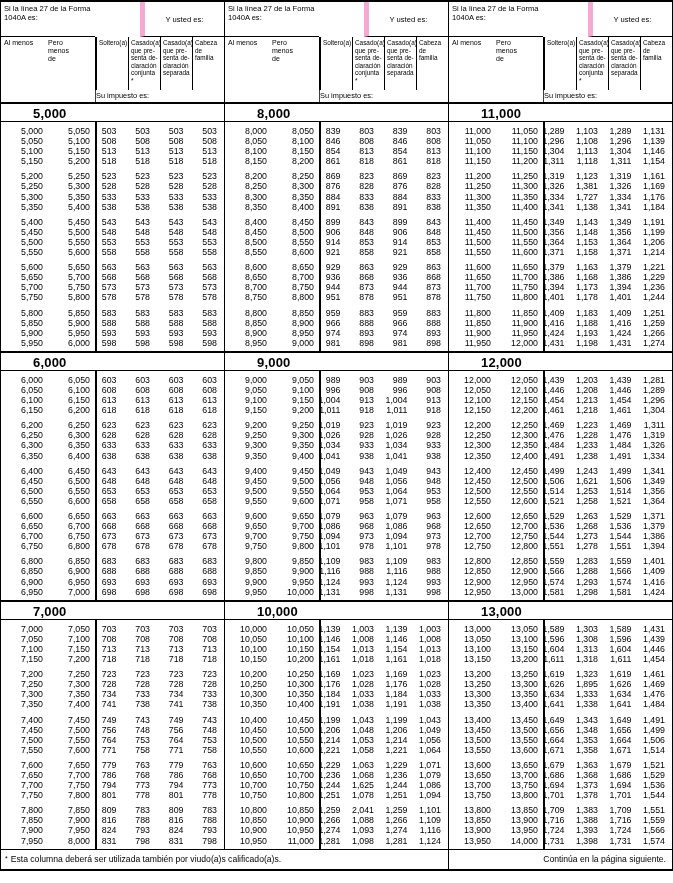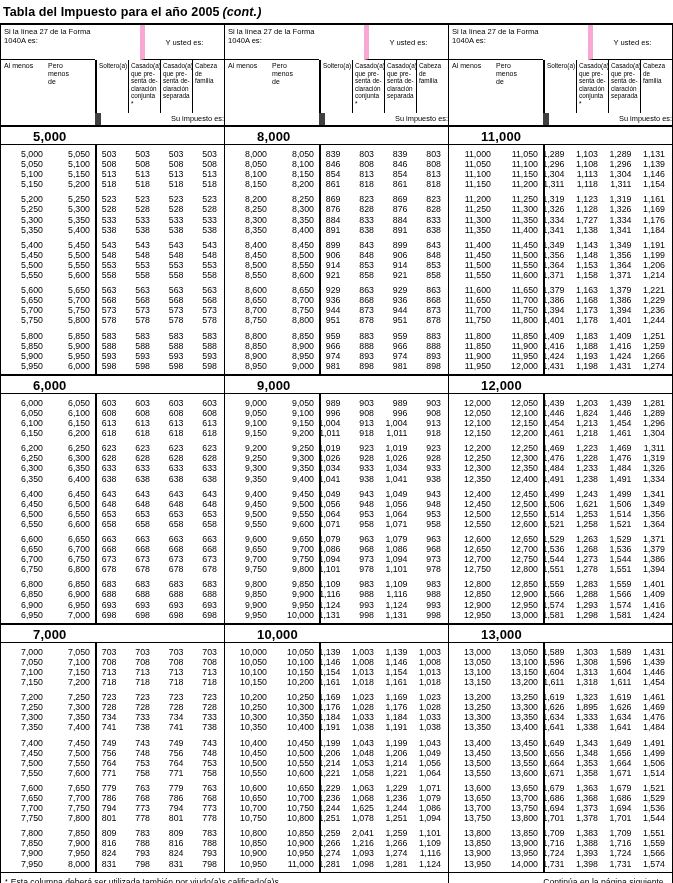--- a/index.html
+++ b/index.html
@@ -54,9 +54,6 @@
 <body>
 
 <div class="page">
-  <div class="title">
-    <span>Tabla del Impuesto para el año 2005</span><span class="cont">(cont.)</span>
-  </div>
   <div class="table">
     <div class="panels" id="panels">
         <div class="panel">

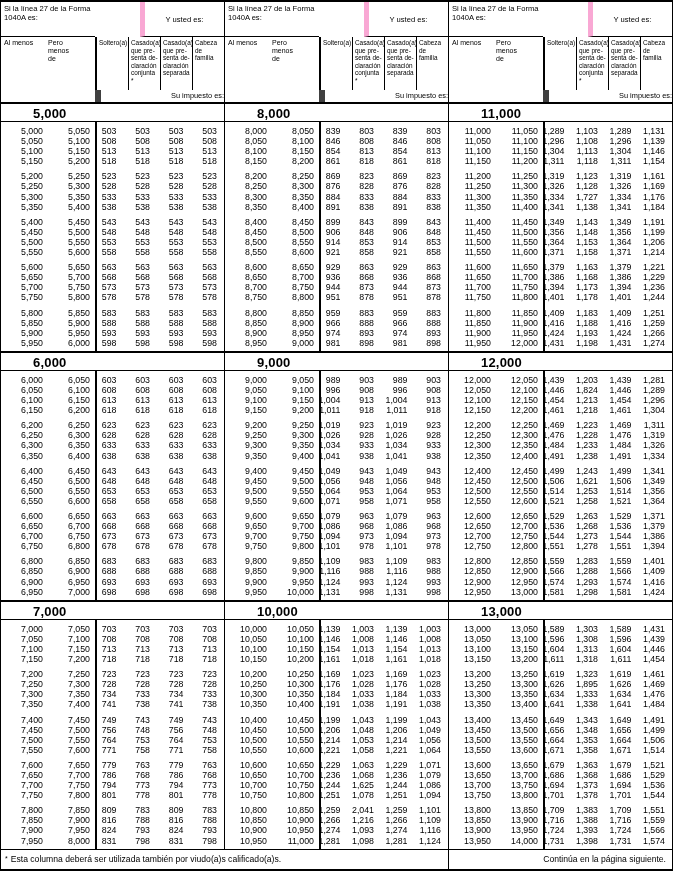--- a/index.html
+++ b/index.html
@@ -30,7 +30,7 @@
   .ph-status:first-child { border-left:none; }
   .ph-r3 { display:flex; height:12px; }
   .ph-sp { width:94px; box-sizing:border-box; }
-  .ph-tax { flex:1; border-left:6px solid #404040; text-align:right; font-size:7.4px; padding-top:1px; }
+  .ph-tax { flex:1; border-left:1px solid #404040; text-align:left; font-size:7.4px; padding-top:1px; }
 
   
   .band { border-top:2px solid #000; border-bottom:1.5px solid #000; height:17px; }

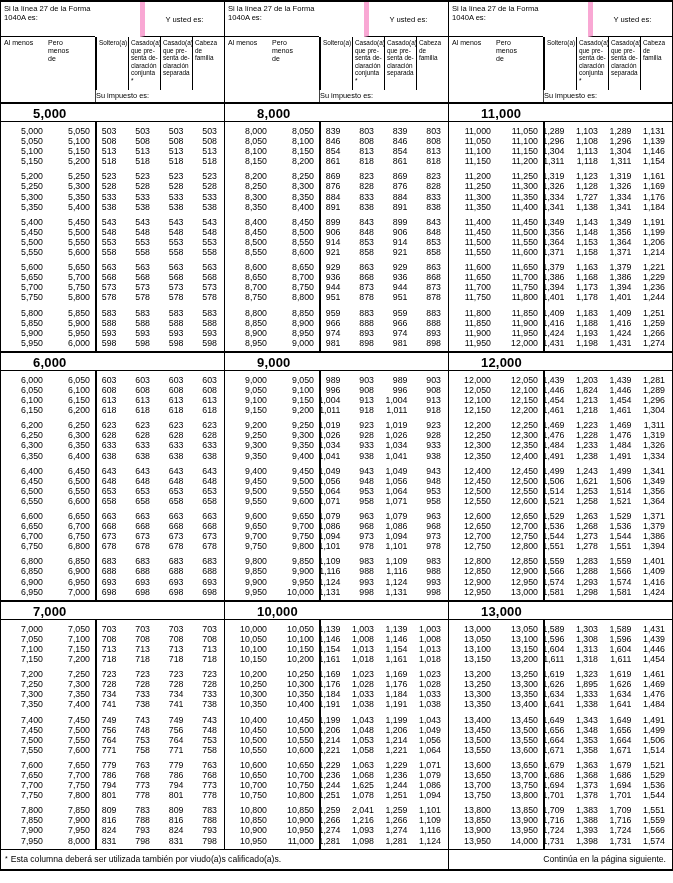--- a/index.html
+++ b/index.html
@@ -1260,7 +1260,7 @@
                   <div class="c-min">11,250</div>
                   <div class="c-max">11,300</div>
                   <div class="c-tax">1,326</div>
-                  <div class="c-tax">1,128</div>
+                  <div class="c-tax">1,381</div>
                   <div class="c-tax">1,326</div>
                   <div class="c-tax">1,169</div>
                 </div>

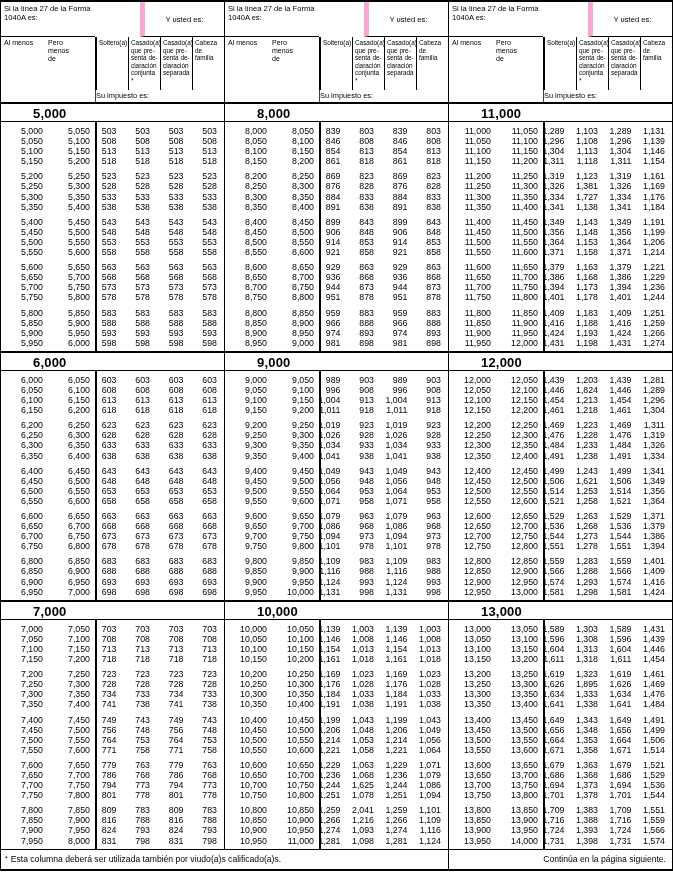--- a/index.html
+++ b/index.html
@@ -1401,7 +1401,7 @@
                   <div class="c-min">12,050</div>
                   <div class="c-max">12,100</div>
                   <div class="c-tax">1,446</div>
-                  <div class="c-tax">1,824</div>
+                  <div class="c-tax">1,208</div>
                   <div class="c-tax">1,446</div>
                   <div class="c-tax">1,289</div>
                 </div>

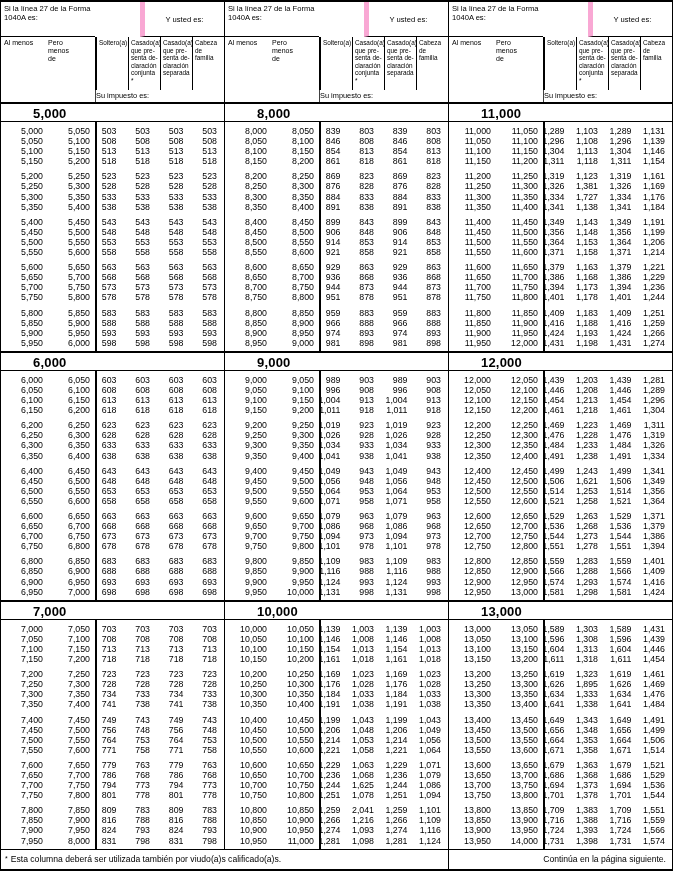--- a/index.html
+++ b/index.html
@@ -1152,7 +1152,7 @@
                   <div class="c-min">10,850</div>
                   <div class="c-max">10,900</div>
                   <div class="c-tax">1,266</div>
-                  <div class="c-tax">1,216</div>
+                  <div class="c-tax">1,088</div>
                   <div class="c-tax">1,266</div>
                   <div class="c-tax">1,109</div>
                 </div>

